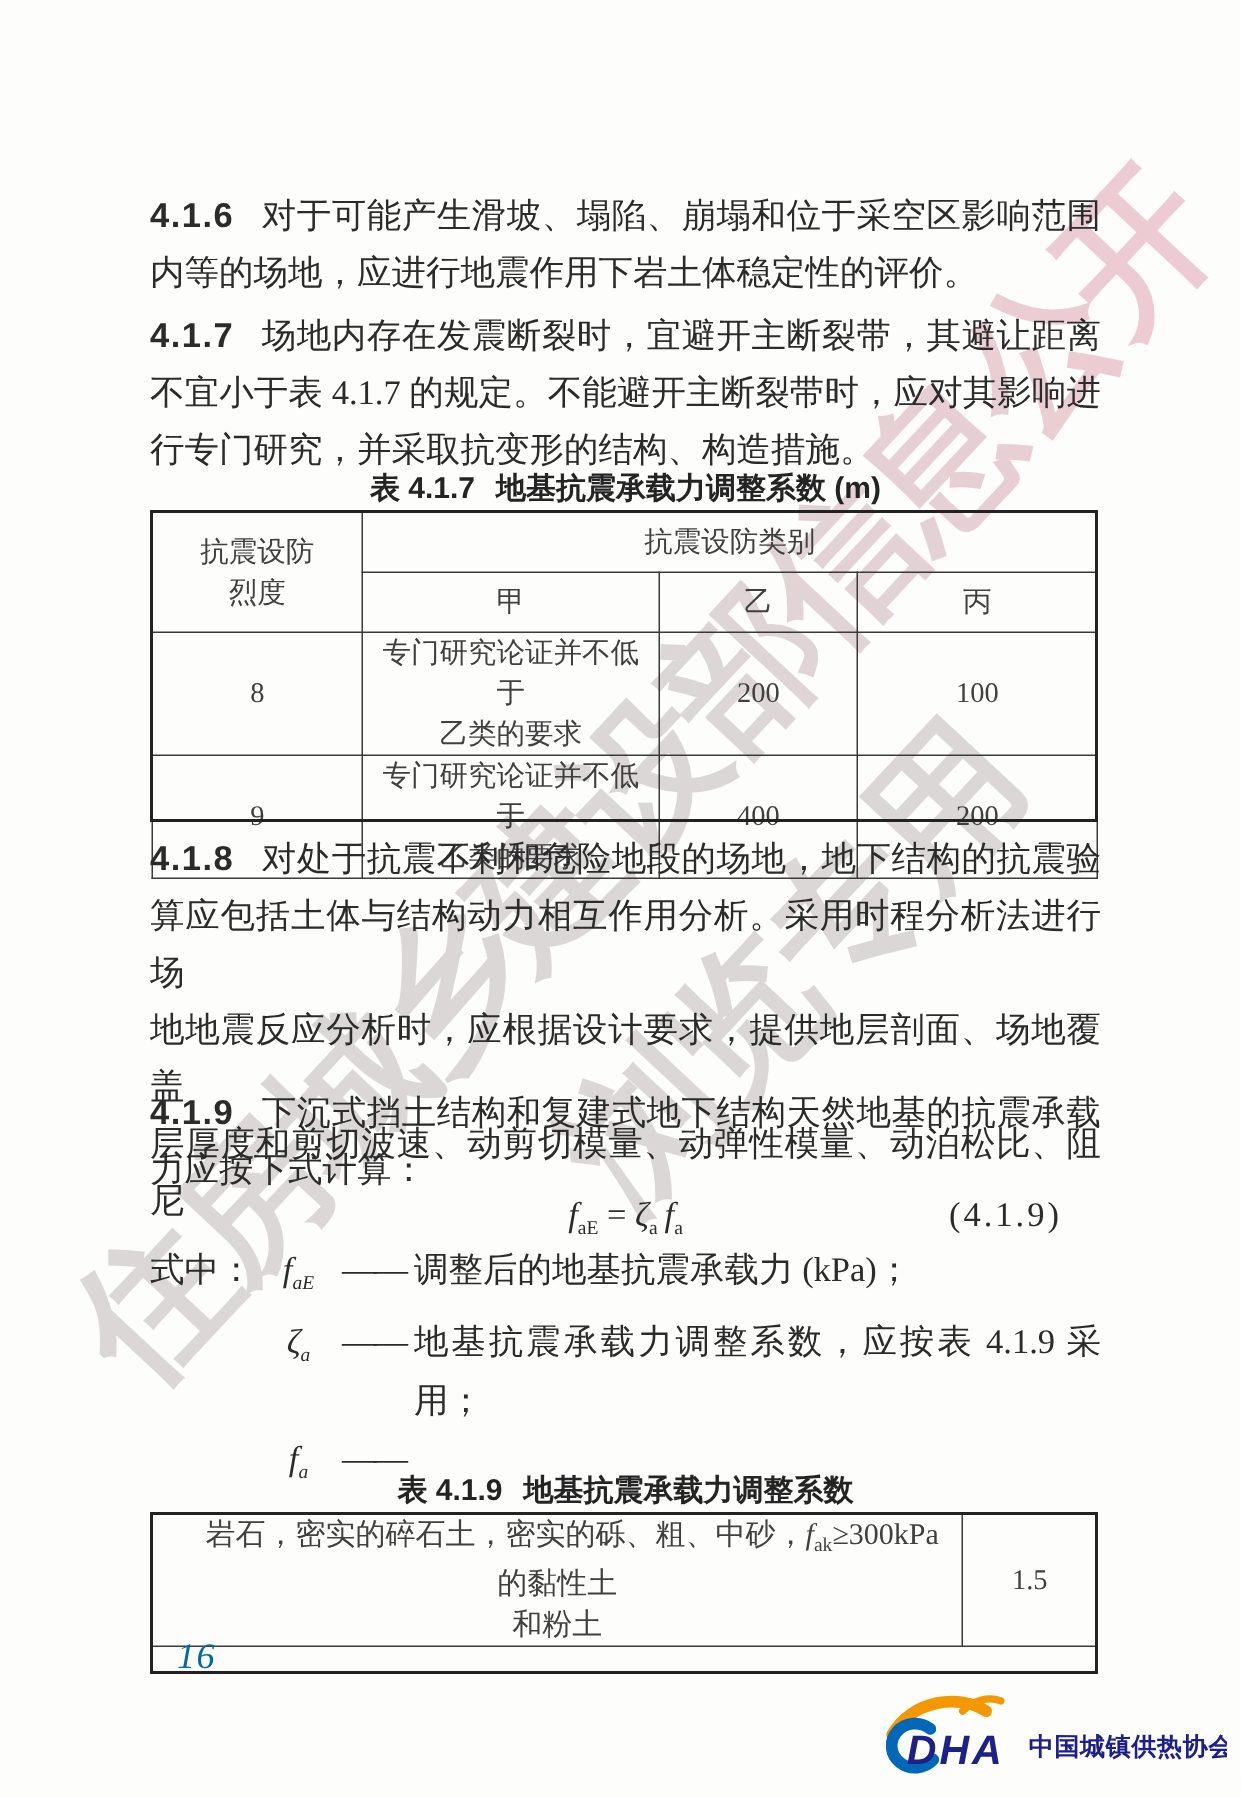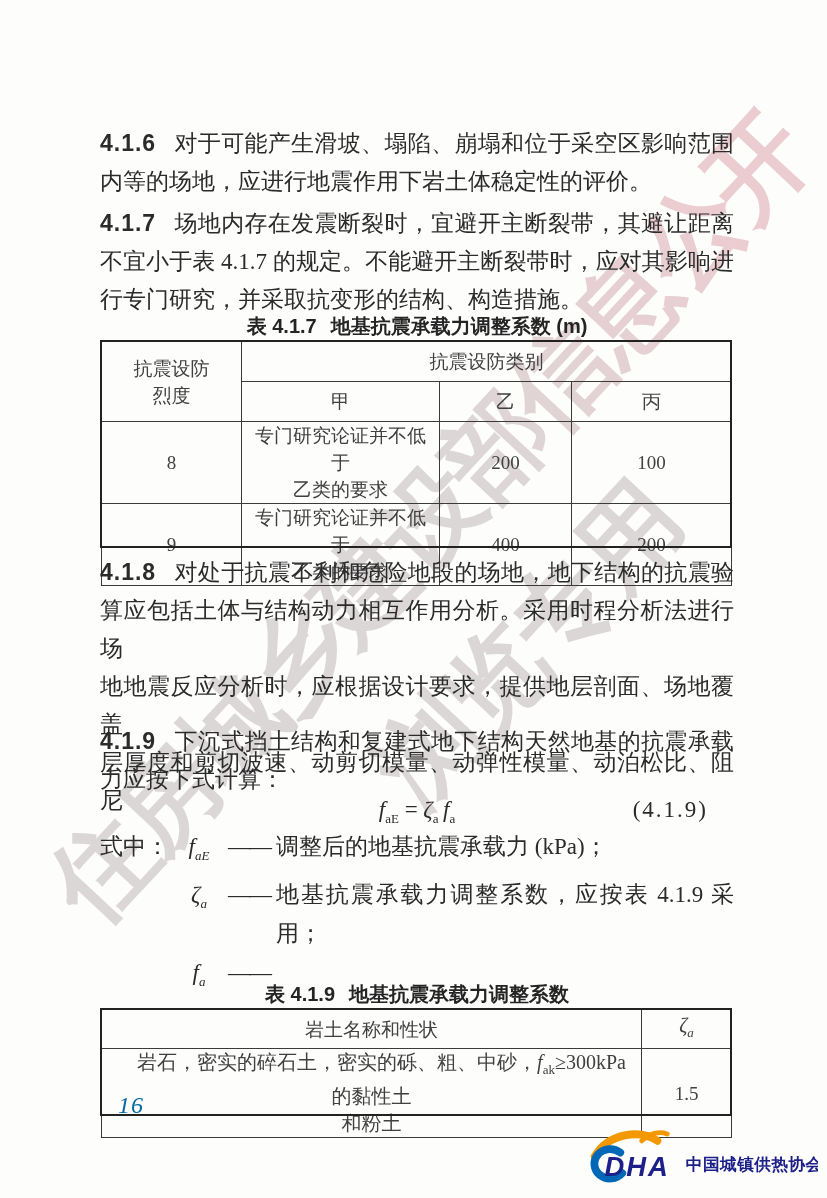--- a/index.html
+++ b/index.html
@@ -200,10 +200,6 @@
       </colgroup>
     <tbody>
       <tr>
-        <td style="height:38px">岩土名称和性状</td>
-        <td class="zeta-head"><i>ζ</i><sub>a</sub></td>
-      </tr>
-      <tr>
         <td class="soil-cell" style="height:64px">
           <div class="indent1"><span>岩石，密实的碎石土，密实的砾、粗、中砂，</span><i>f</i><sub>ak</sub><span>≥300kPa 的黏性土</span></div>
           <div>和粉土</div>

